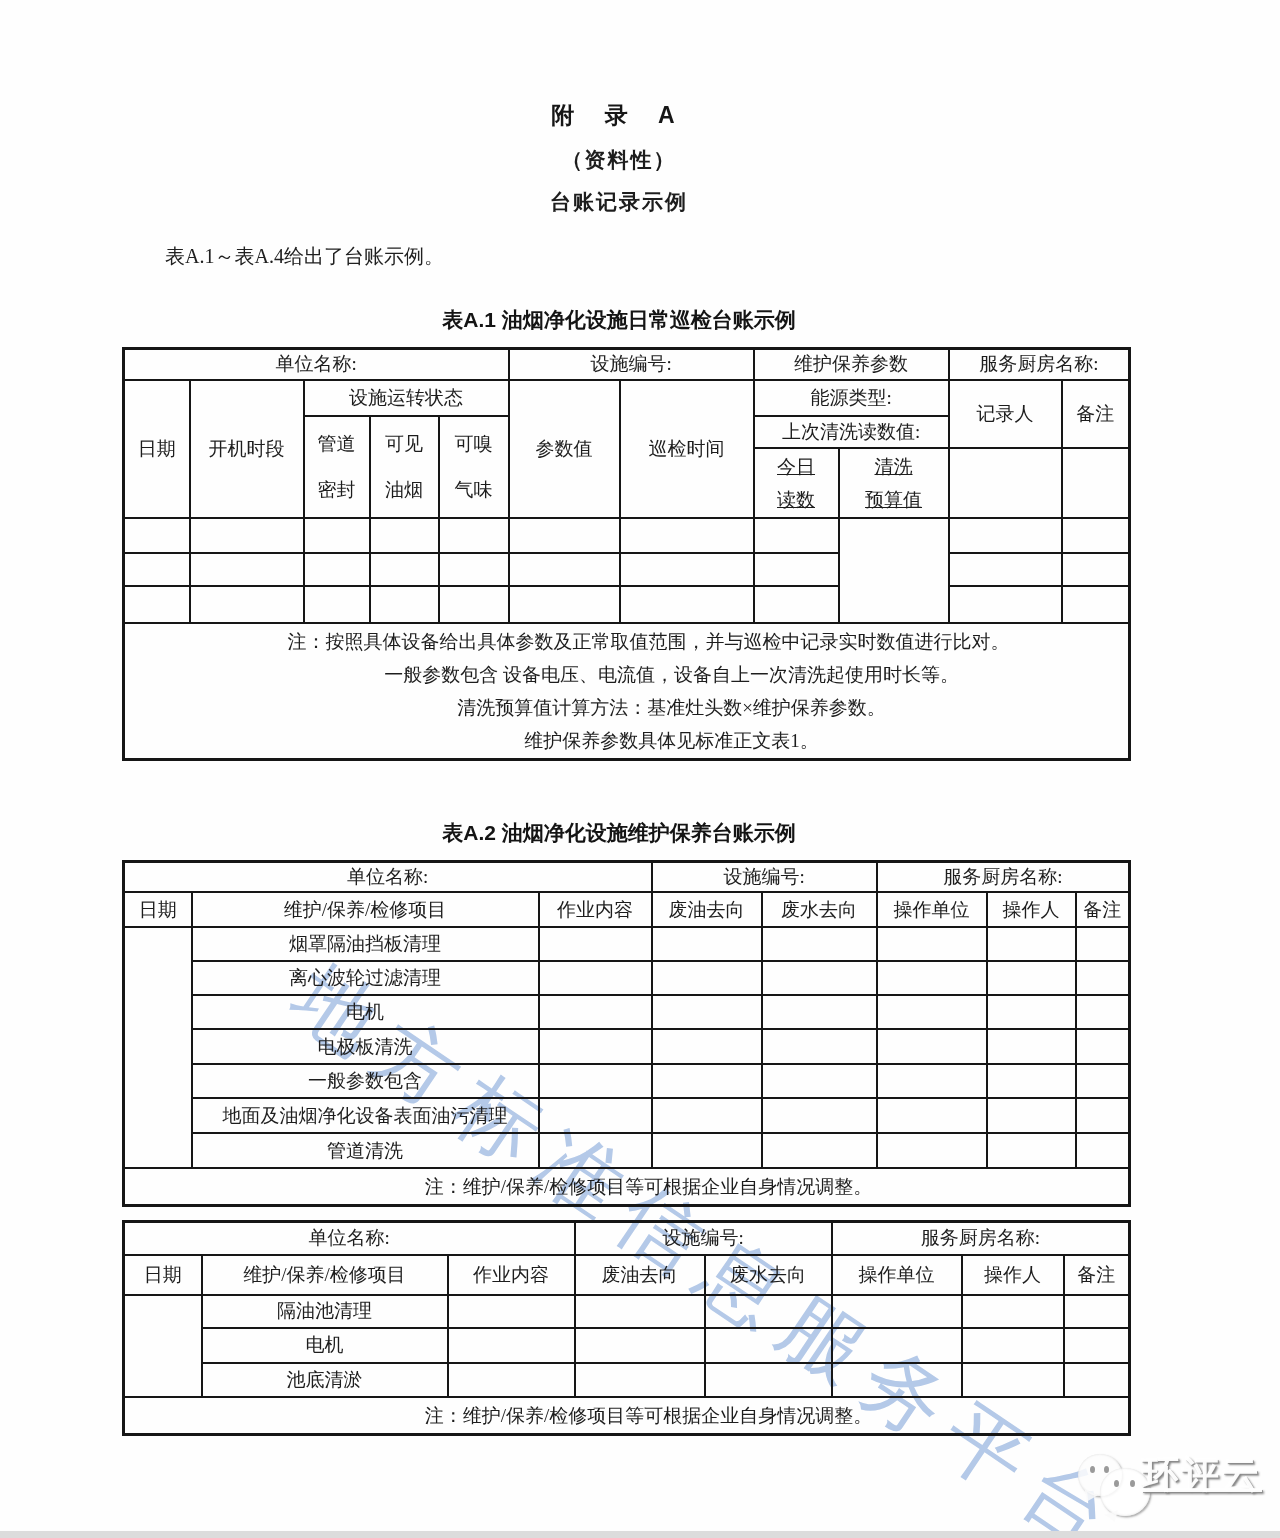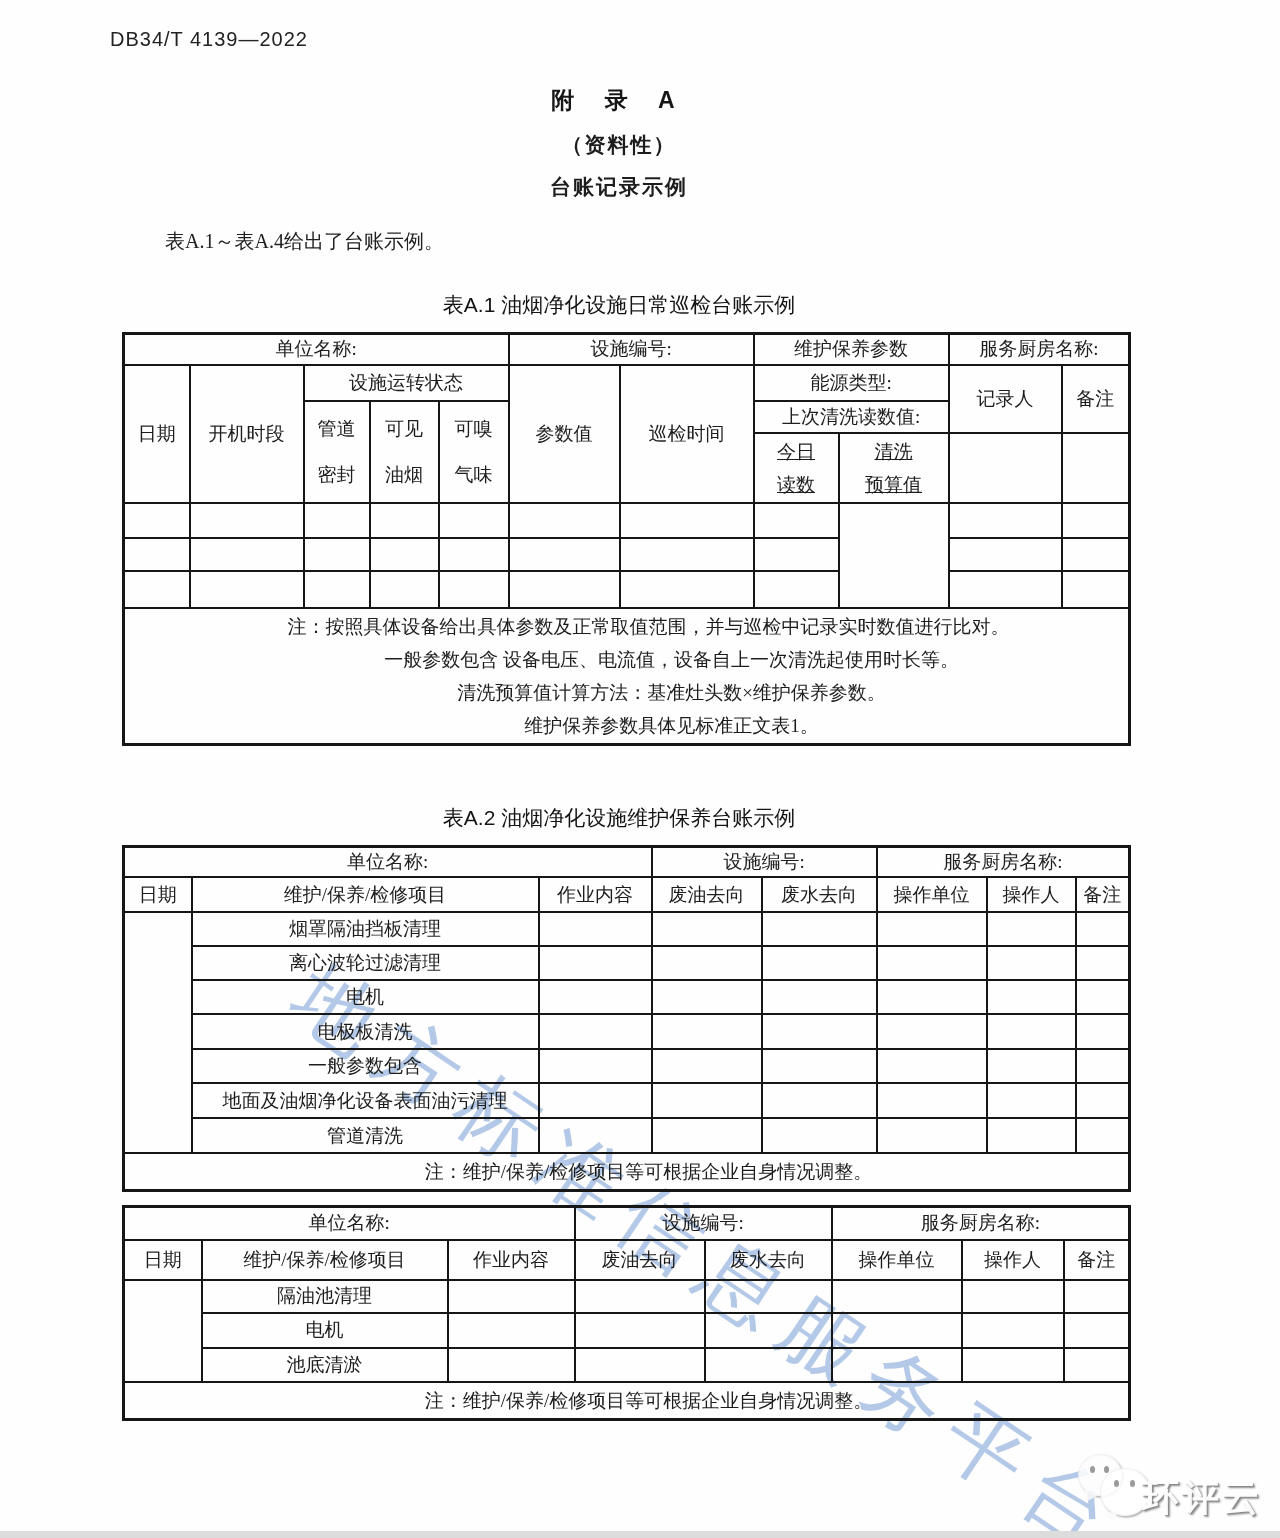--- a/index.html
+++ b/index.html
@@ -84,7 +84,6 @@
 
   <div class="content">
 
-    <div class="doc-code sans">DB34/T 4139—2022</div>
 
     <div class="appendix centerblock">
       <div class="appendix-label sans">附 录 A</div>

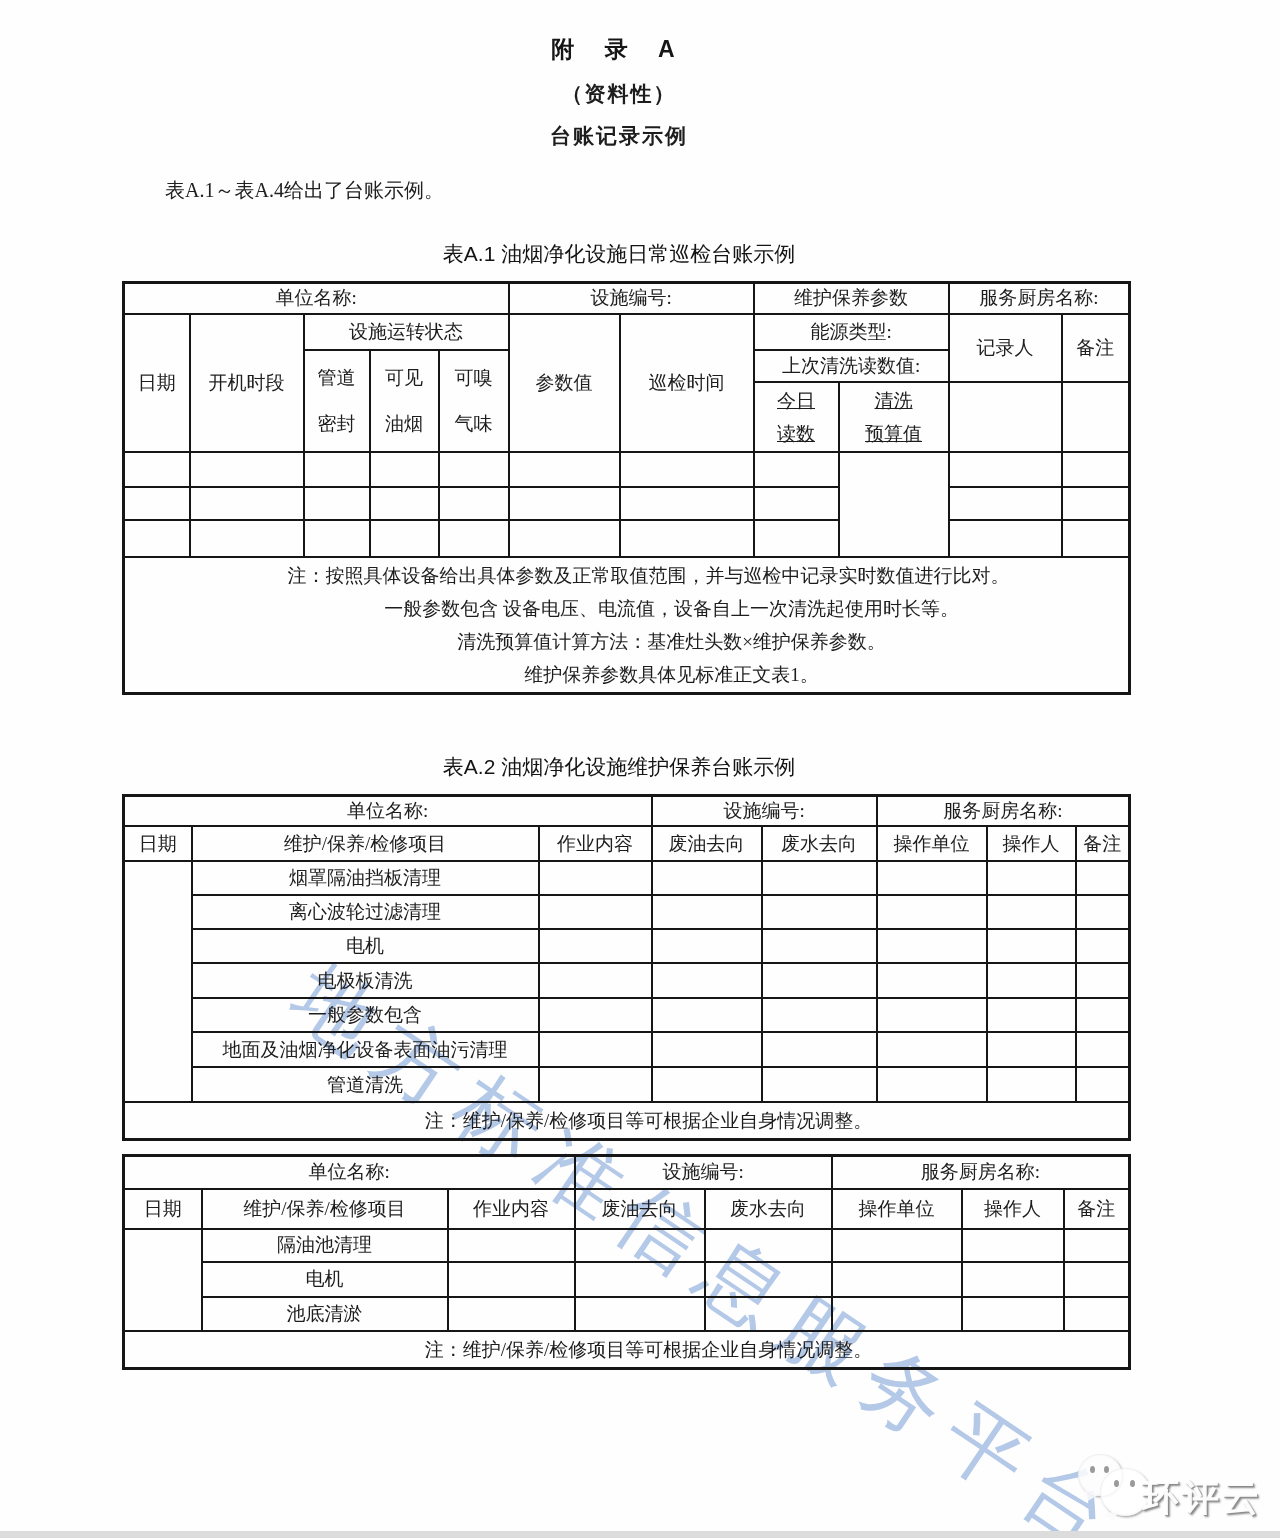--- a/index.html
+++ b/index.html
@@ -25,7 +25,7 @@
   .doc-code{padding-top:28px;font-size:20px;letter-spacing:1px;color:#222;}
 
   .centerblock{width:1018px;text-align:center;}
-  .appendix{margin-top:34px;}
+  .appendix{margin-top:100px;}
   .appendix-label{font-size:23px;font-weight:bold;letter-spacing:12px;color:#161616;}
   .appendix-type{margin-top:15px;font-size:21px;font-weight:bold;letter-spacing:2px;}
   .appendix-title{margin-top:14px;font-size:21px;font-weight:bold;letter-spacing:2px;}

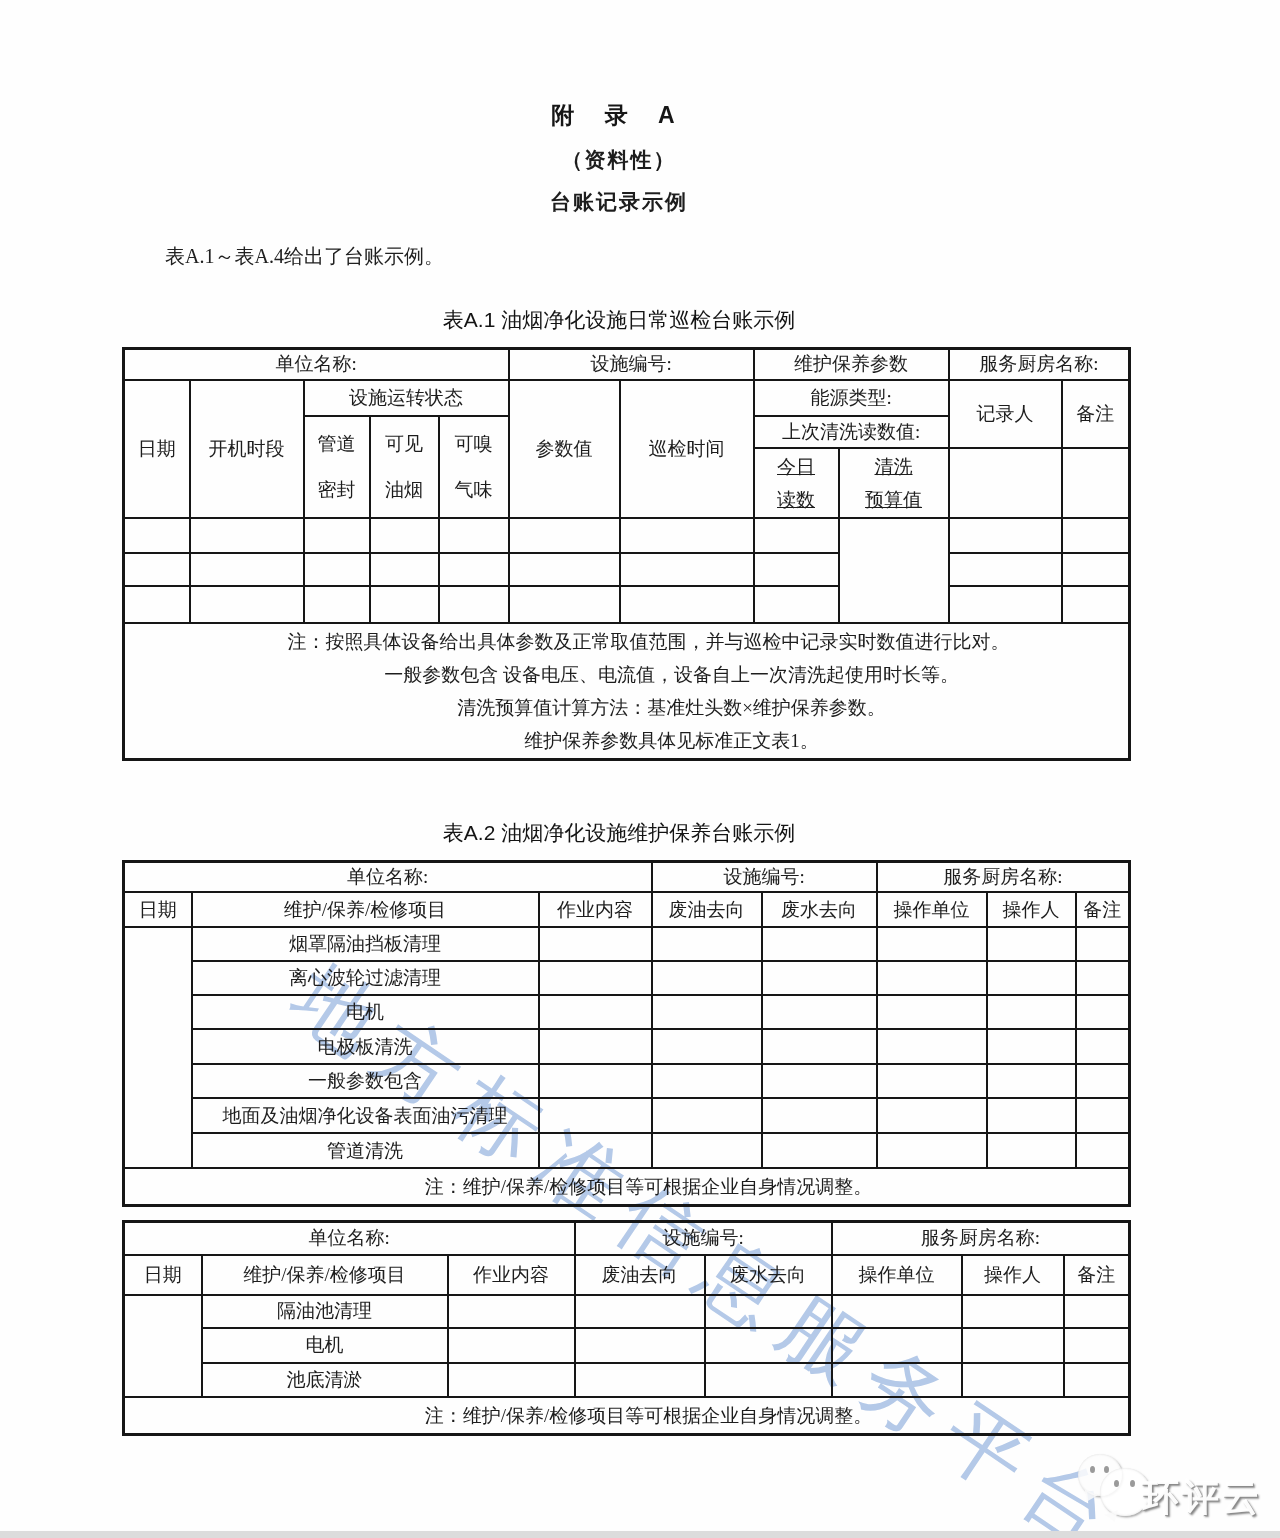--- a/index.html
+++ b/index.html
@@ -32,7 +32,7 @@
 
   .intro{margin:27px 0 0 55px;font-size:20px;color:#202020;}
 
-  .table-title{width:1018px;text-align:center;font-weight:normal;font-size:21px;color:#141414;}
+  .table-title{width:1018px;text-align:center;font-weight:bold;font-size:21px;color:#141414;}
   .tt1{margin-top:36px;}
   .tt2{margin-top:58px;}
   .tt3{margin-top:72px;}

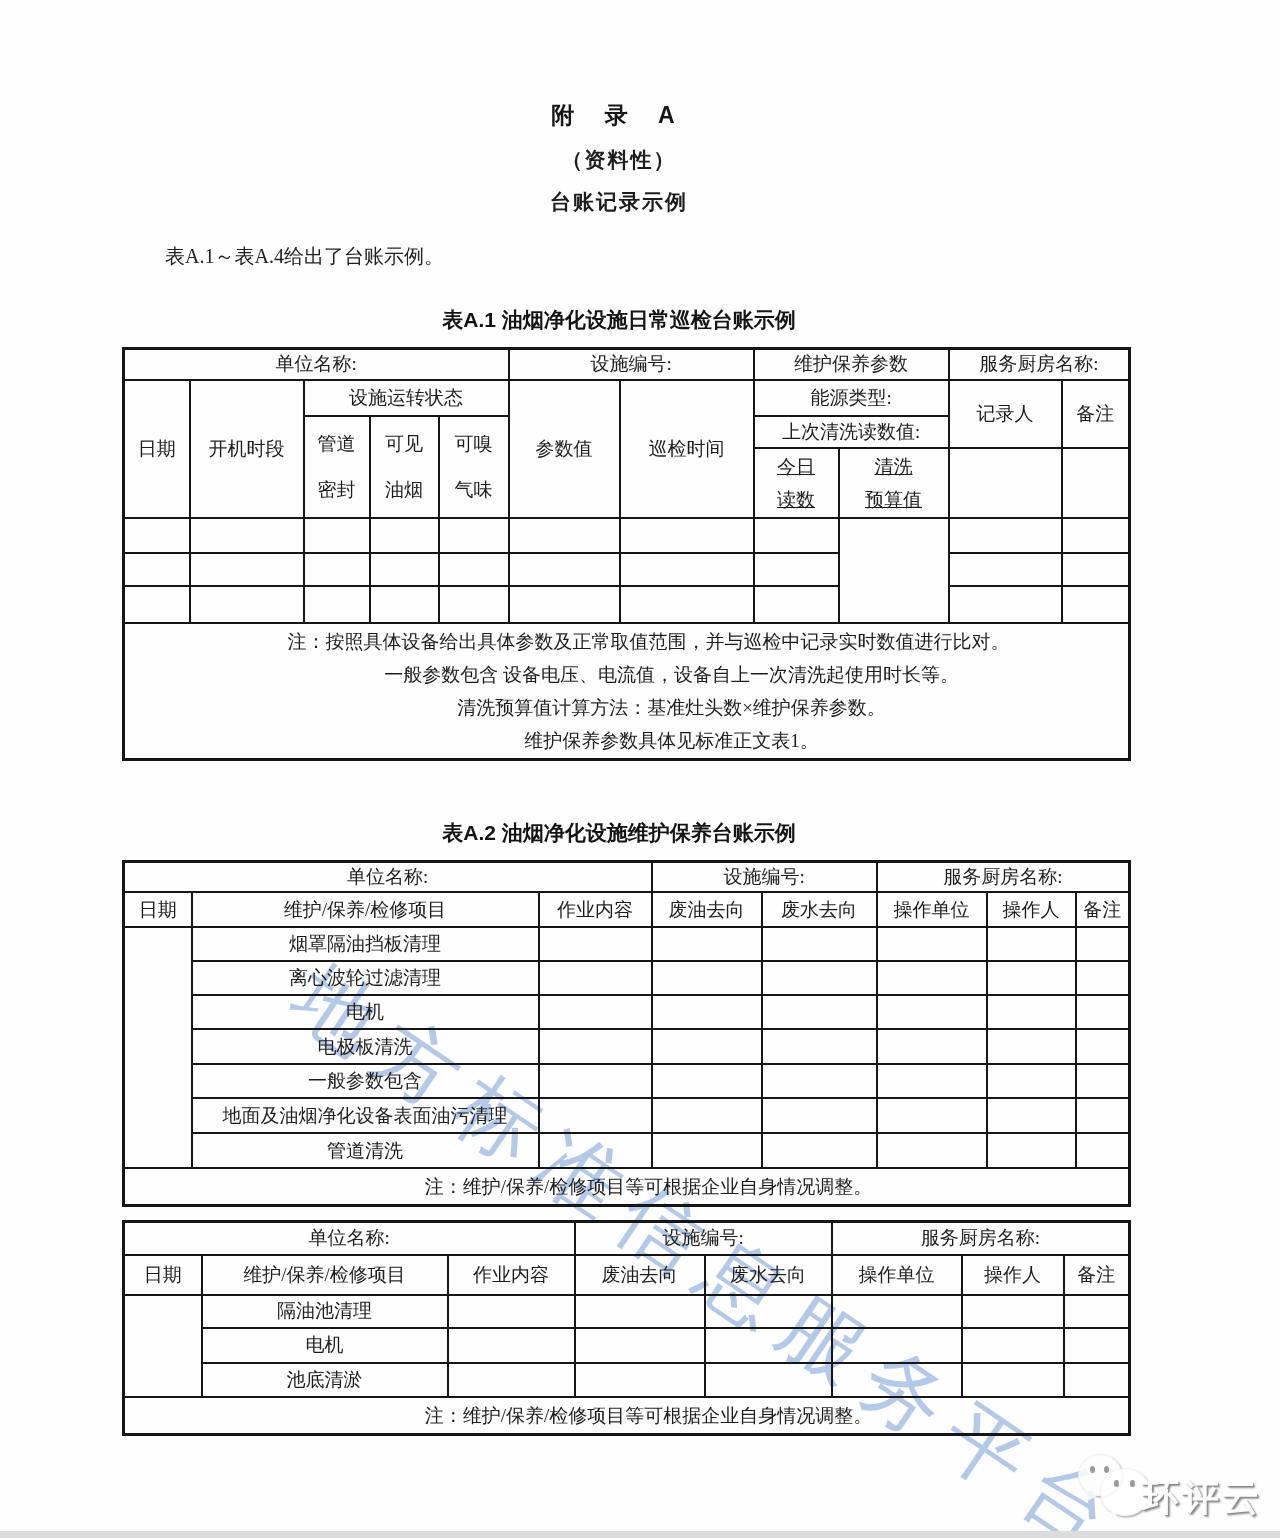--- a/index.html
+++ b/index.html
@@ -67,10 +67,11 @@
   .tail{position:absolute;width:0;height:0;border-left:7px solid transparent;border-right:7px solid transparent;
     border-top:10px solid rgba(250,250,250,0.85);}
   .logo-text{
-    position:absolute;left:66px;top:27px;
+    position:absolute;left:66px;top:4px;
     font-size:37px;font-weight:bold;letter-spacing:3px;
     color:rgba(255,255,255,0.96);
     text-shadow:2px 2px 2px rgba(135,135,135,0.95),-1px -1px 1px rgba(255,255,255,0.85),1px 1px 0 rgba(160,160,160,0.9);
+    text-decoration:underline;
   }
 
   .scan-bottom{position:absolute;left:0;bottom:0;width:100%;height:7px;background:#dcdcdc;z-index:2;}

